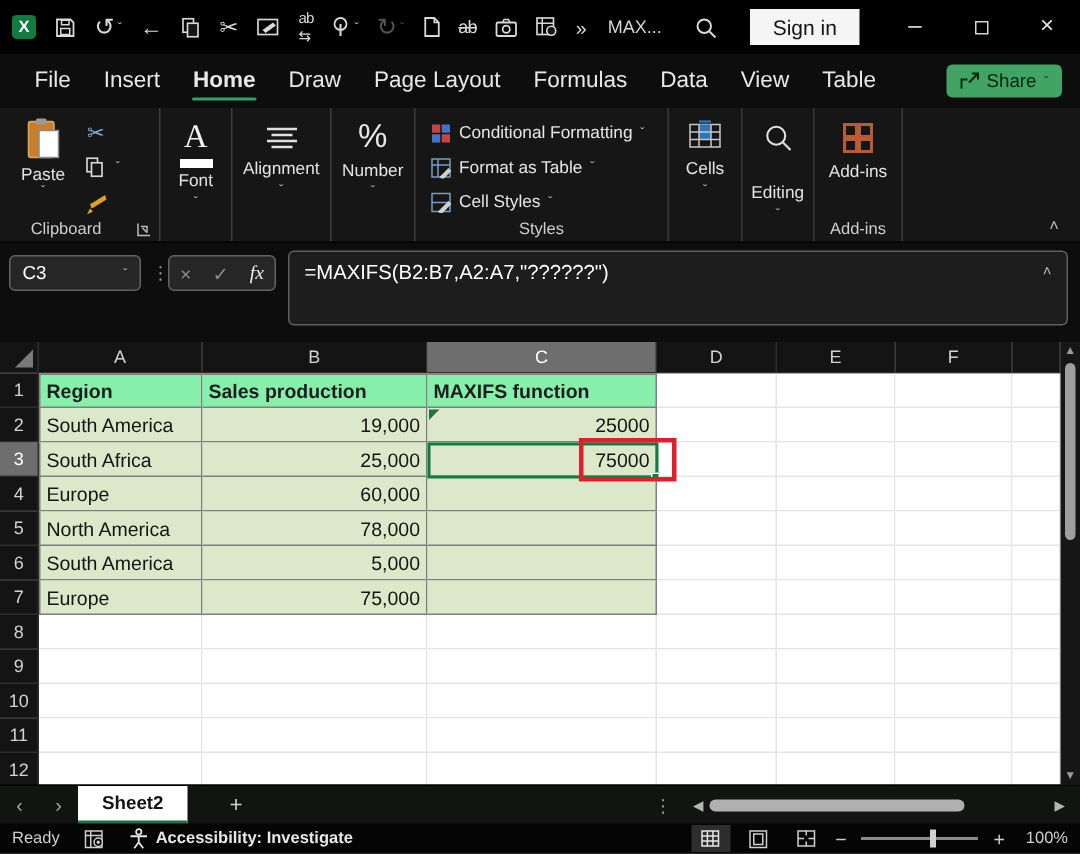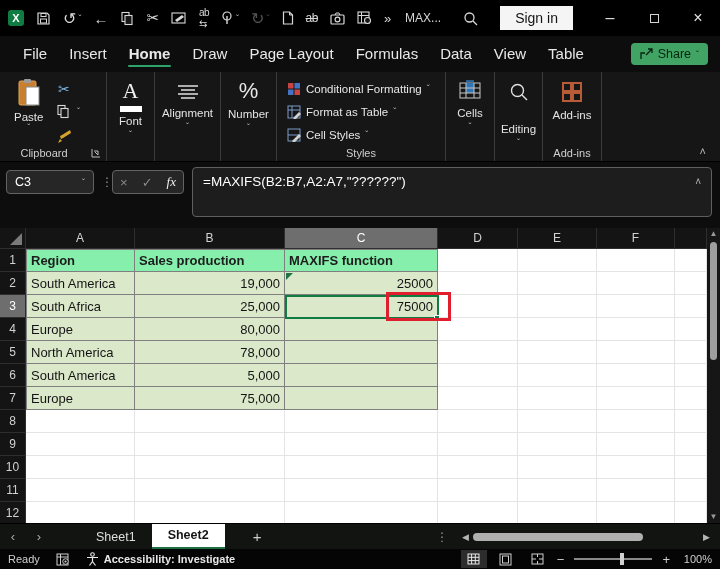--- a/index.html
+++ b/index.html
@@ -434,7 +434,7 @@
 
       <div class="hc">4</div>
       <div class="c t tl gr">Europe</div>
-      <div class="c t gr num">80,000</div>
+      <div class="c t gr num">60,000</div>
       <div class="c t gr num"></div>
       <div class="c"></div>
         <div class="c"></div>

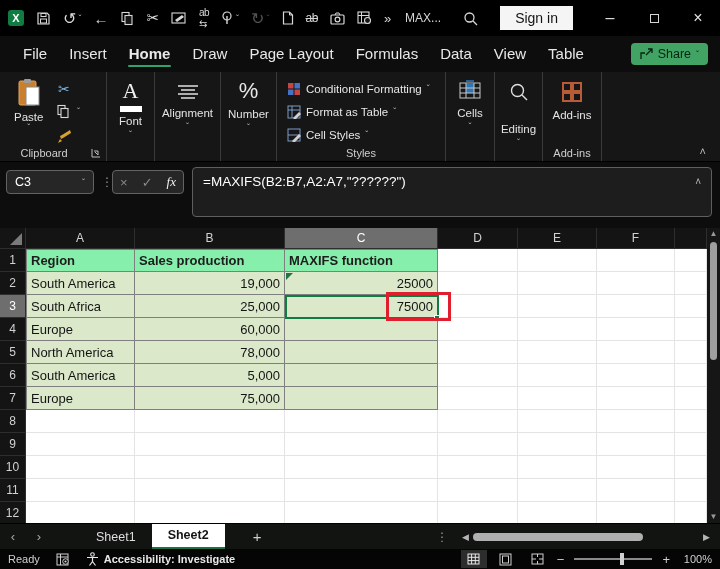--- a/index.html
+++ b/index.html
@@ -529,7 +529,6 @@
   <div class="sheetbar">
     <span class="snav">‹</span>
     <span class="snav">›</span>
-    <div class="stab" style="margin-left:28px">Sheet1</div>
     <div class="stab active">Sheet2</div>
     <span class="saddbtn">+</span>
     <span class="sdots">⋮</span>

